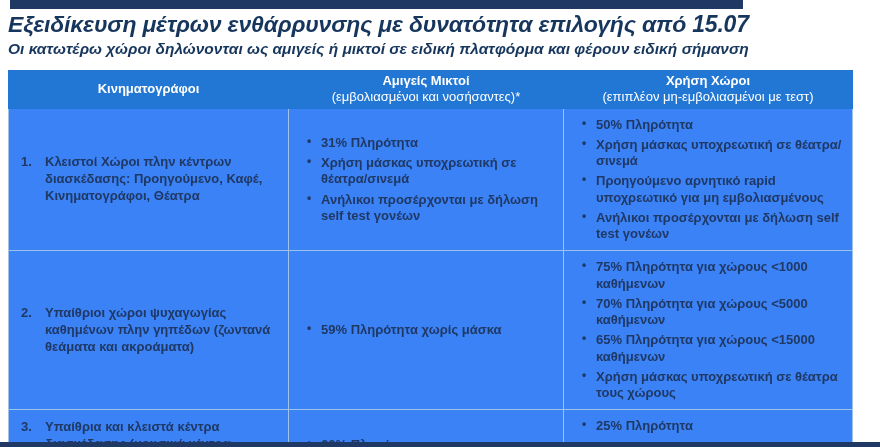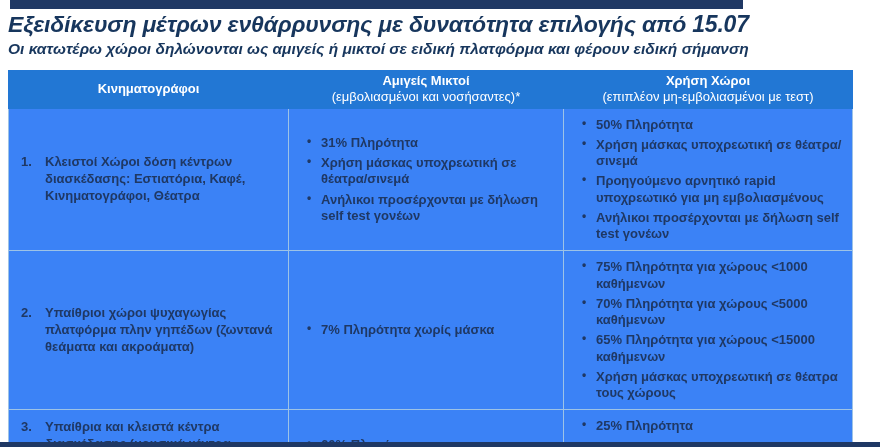--- a/index.html
+++ b/index.html
@@ -83,7 +83,7 @@
         <td class="activity-cell">
           <div class="activity">
             <span class="num">1.</span>
-            <span class="act-text">Κλειστοί Χώροι δόση κέντρων διασκέδασης: Εστιατόρια, Καφέ, Κινηματογράφοι, Θέατρα</span>
+            <span class="act-text">Κλειστοί Χώροι πλην κέντρων διασκέδασης: Προηγούμενο, Καφέ, Κινηματογράφοι, Θέατρα</span>
           </div>
         </td>
         <td>

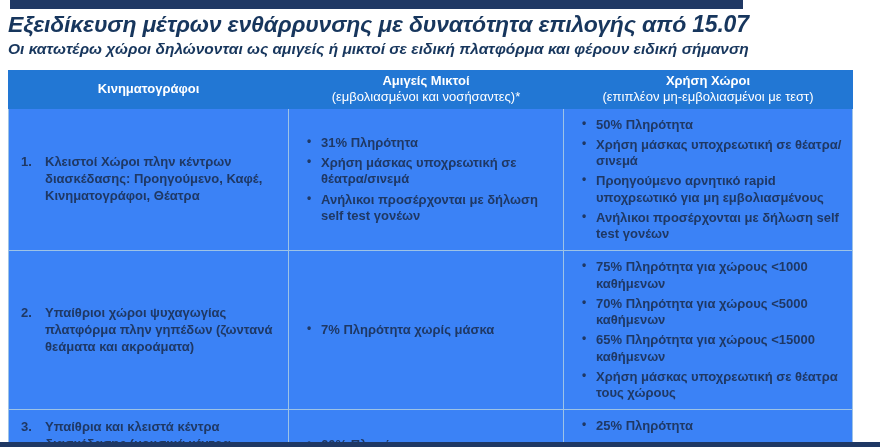--- a/index.html
+++ b/index.html
@@ -106,7 +106,7 @@
         <td class="activity-cell">
           <div class="activity">
             <span class="num">2.</span>
-            <span class="act-text">Υπαίθριοι χώροι ψυχαγωγίας πλατφόρμα πλην γηπέδων (ζωντανά θεάματα και ακροάματα)</span>
+            <span class="act-text">Υπαίθριοι χώροι ψυχαγωγίας καθημένων πλην γηπέδων (ζωντανά θεάματα και ακροάματα)</span>
           </div>
         </td>
         <td>

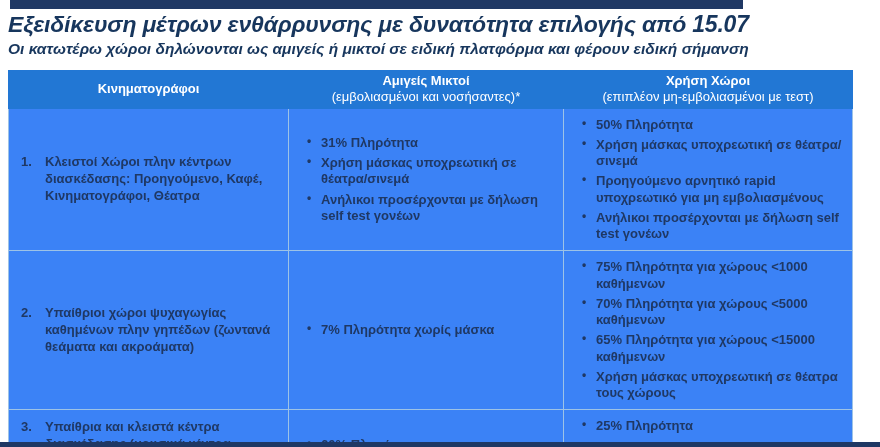--- a/index.html
+++ b/index.html
@@ -111,7 +111,7 @@
         </td>
         <td>
           <ul class="bullets">
-            <li>7% Πληρότητα χωρίς μάσκα</li>
+            <li>59% Πληρότητα χωρίς μάσκα</li>
           </ul>
         </td>
         <td>

